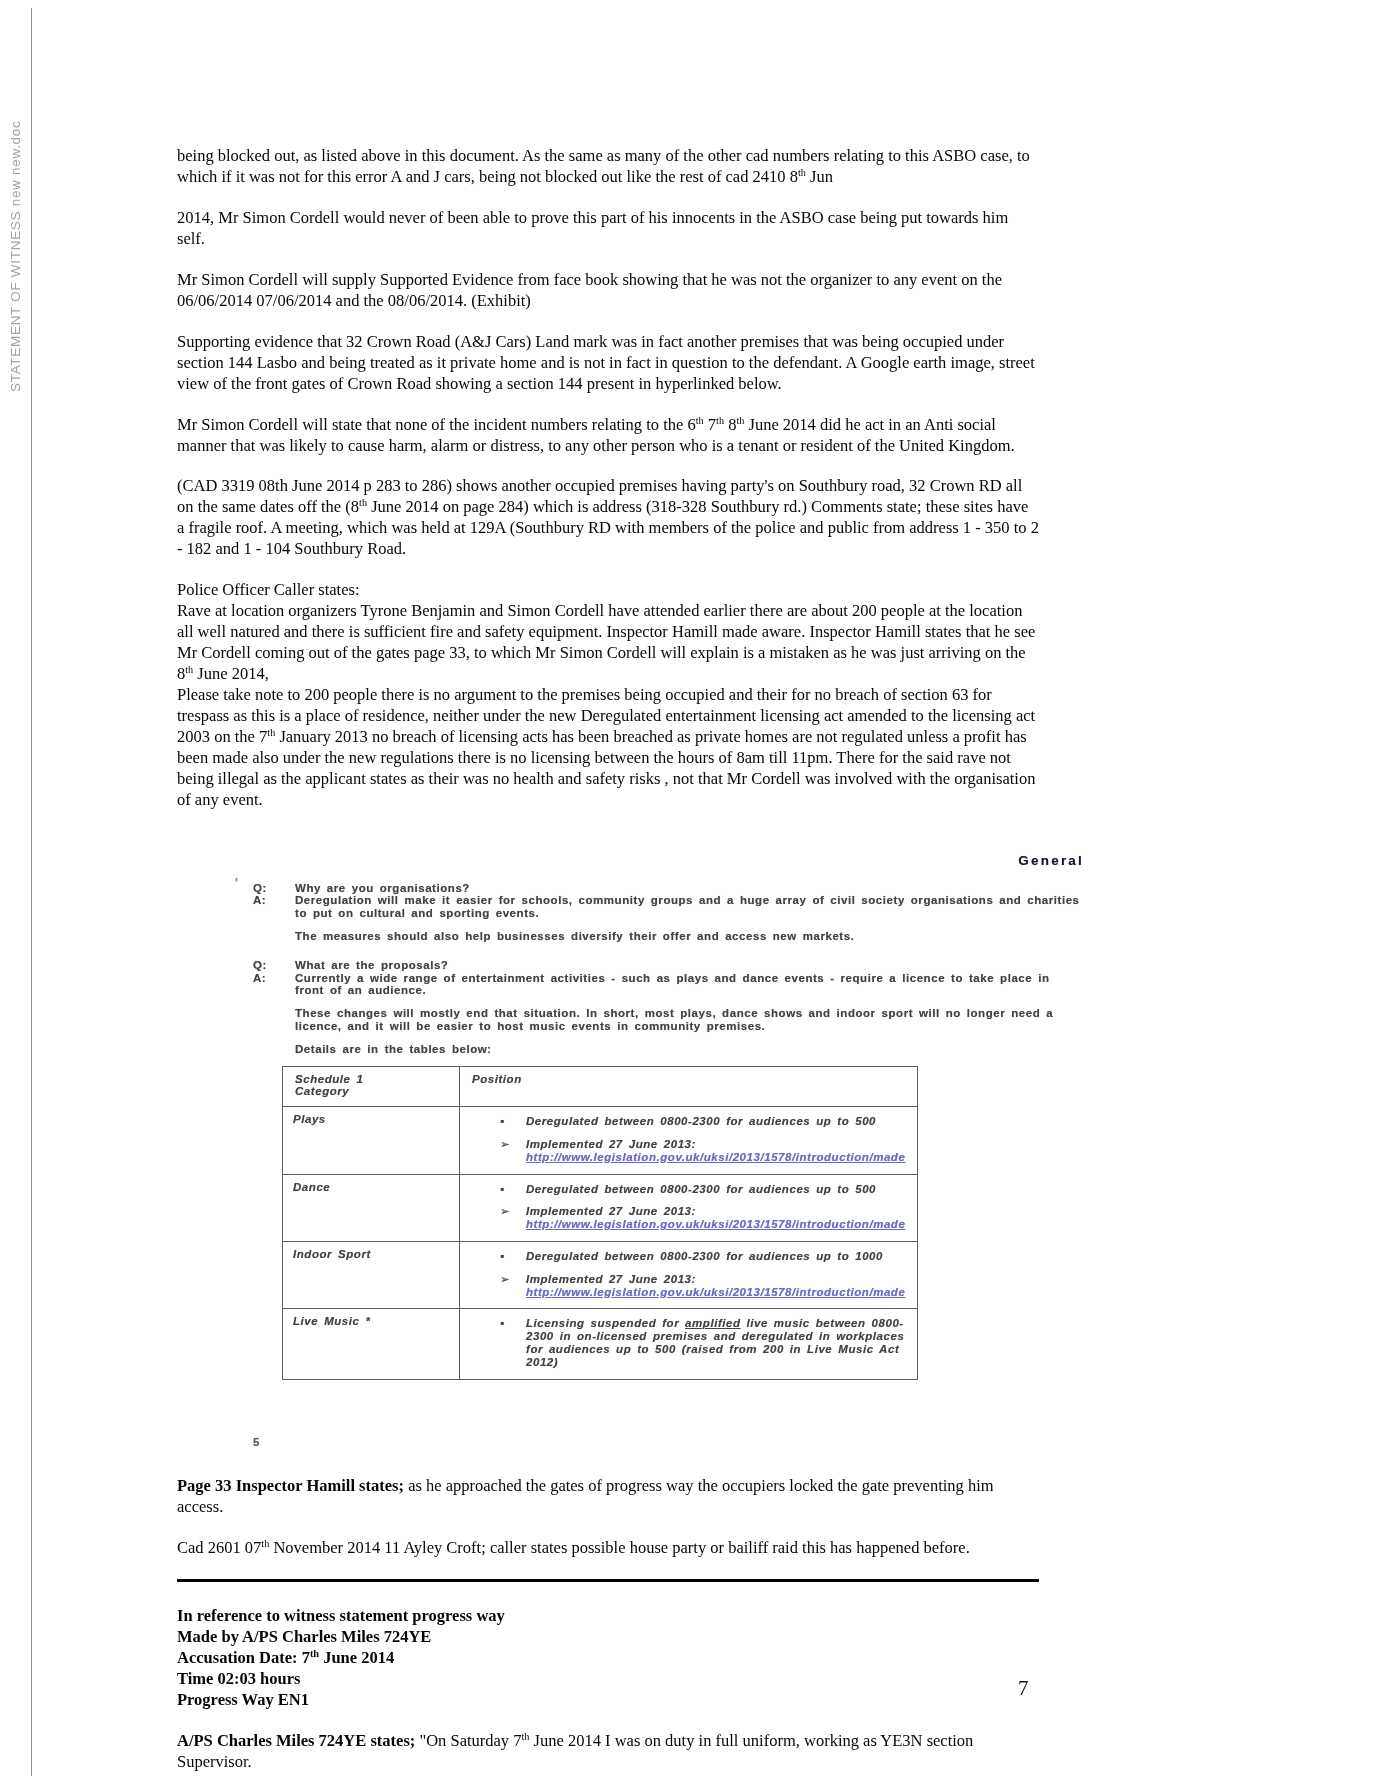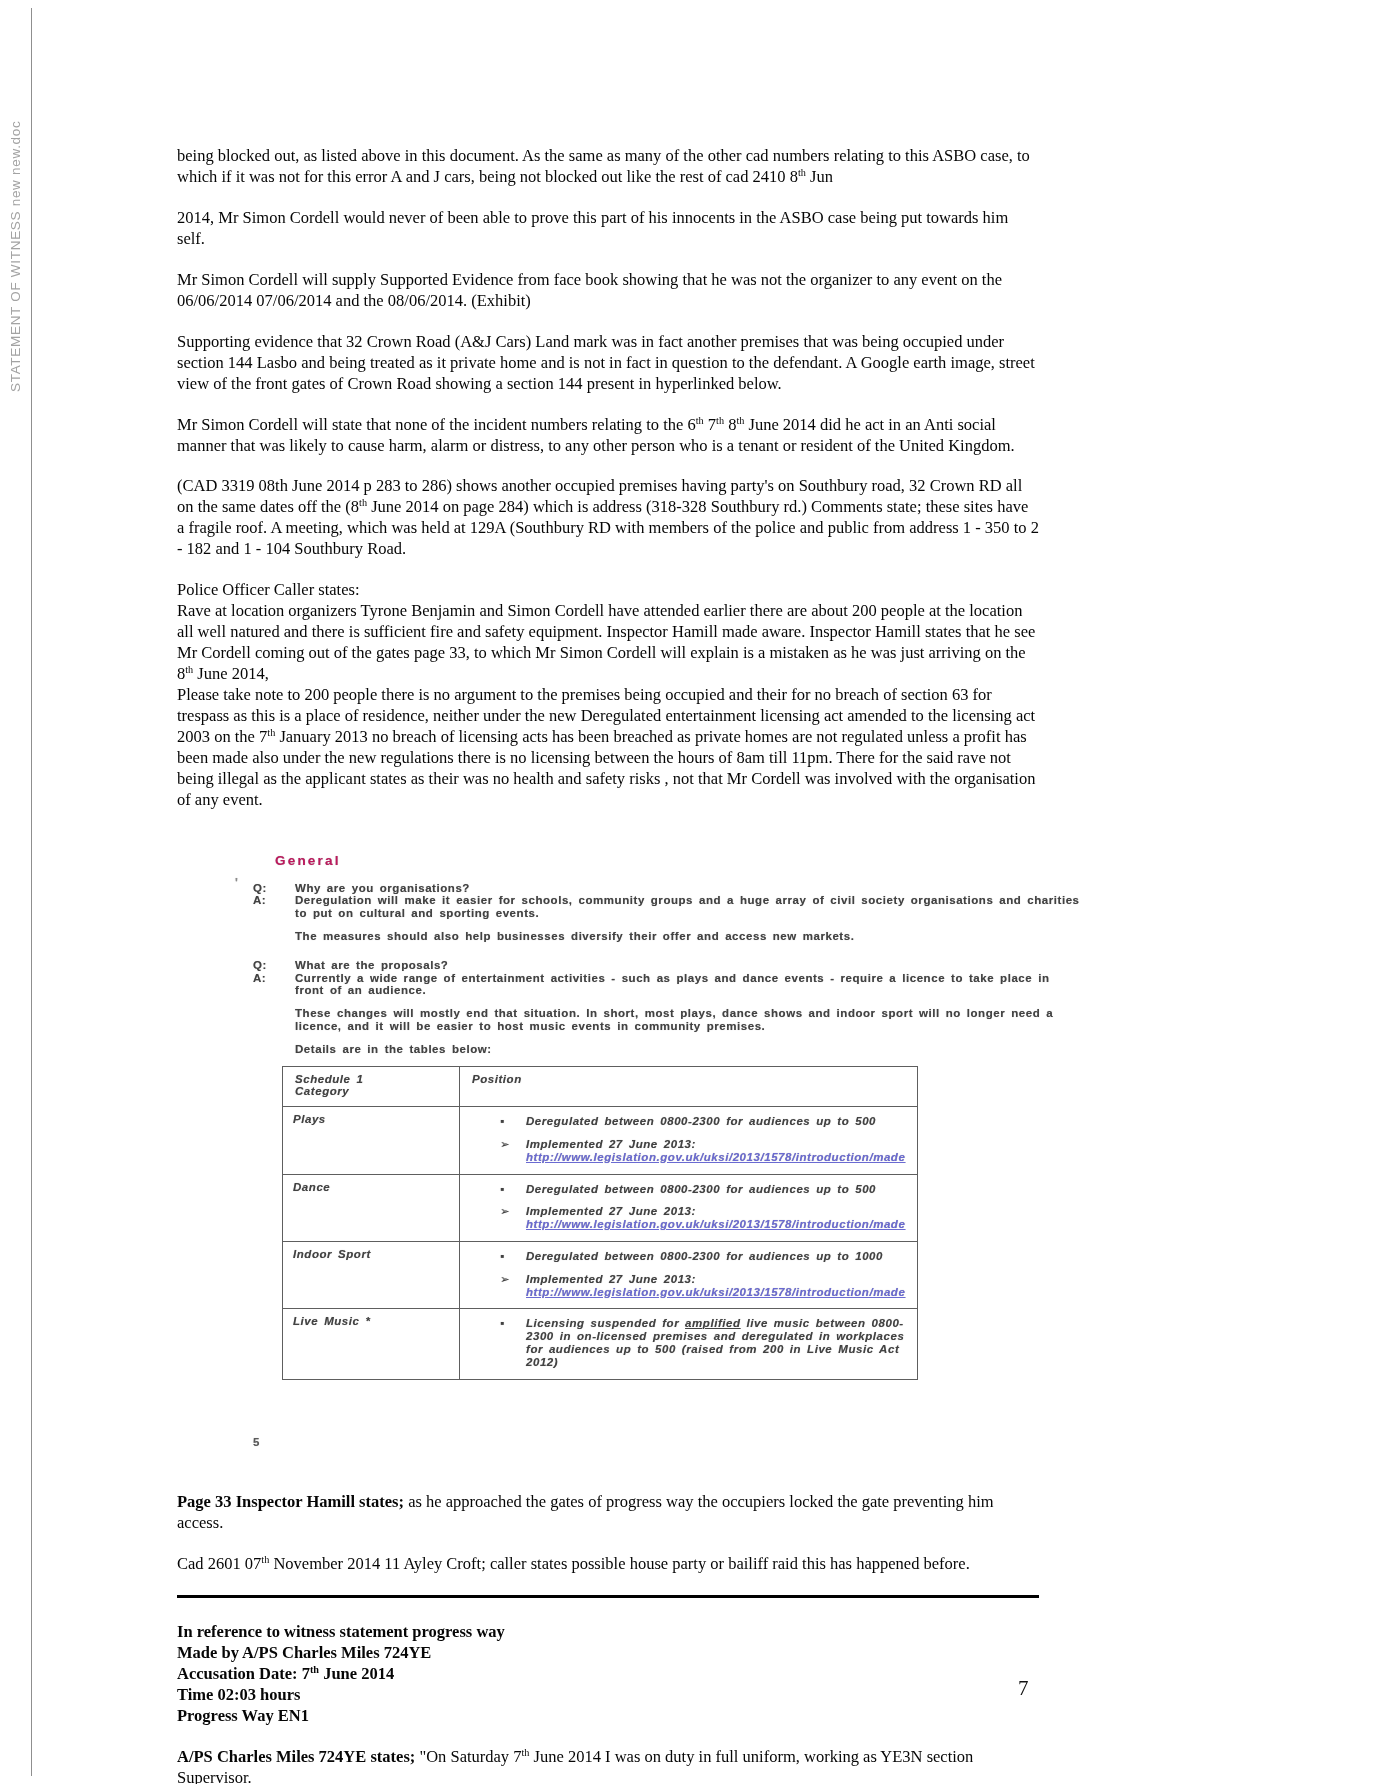--- a/index.html
+++ b/index.html
@@ -22,7 +22,7 @@
         font-size:11.5px;line-height:12.8px;letter-spacing:.55px;word-spacing:2.2px;
         text-shadow:0 0 .7px rgba(66,66,66,.5);}
   .scan-mark{position:absolute;left:-4px;top:22px;font-size:12px;color:#8a8a8a;}
-  .scan-heading{margin:0 0 14px 36px;font-size:13.5px;letter-spacing:2.2px;color:#be185d;}
+  .scan-heading{margin:0 0 14px 36px;font-size:13.5px;letter-spacing:2.2px;color:#0f172a;text-align:right;}
   .qa-list{padding-left:14px;}
   .qa-row{display:grid;grid-template-columns:42px 1fr;}
   .qa-row.q{margin-top:16px;}

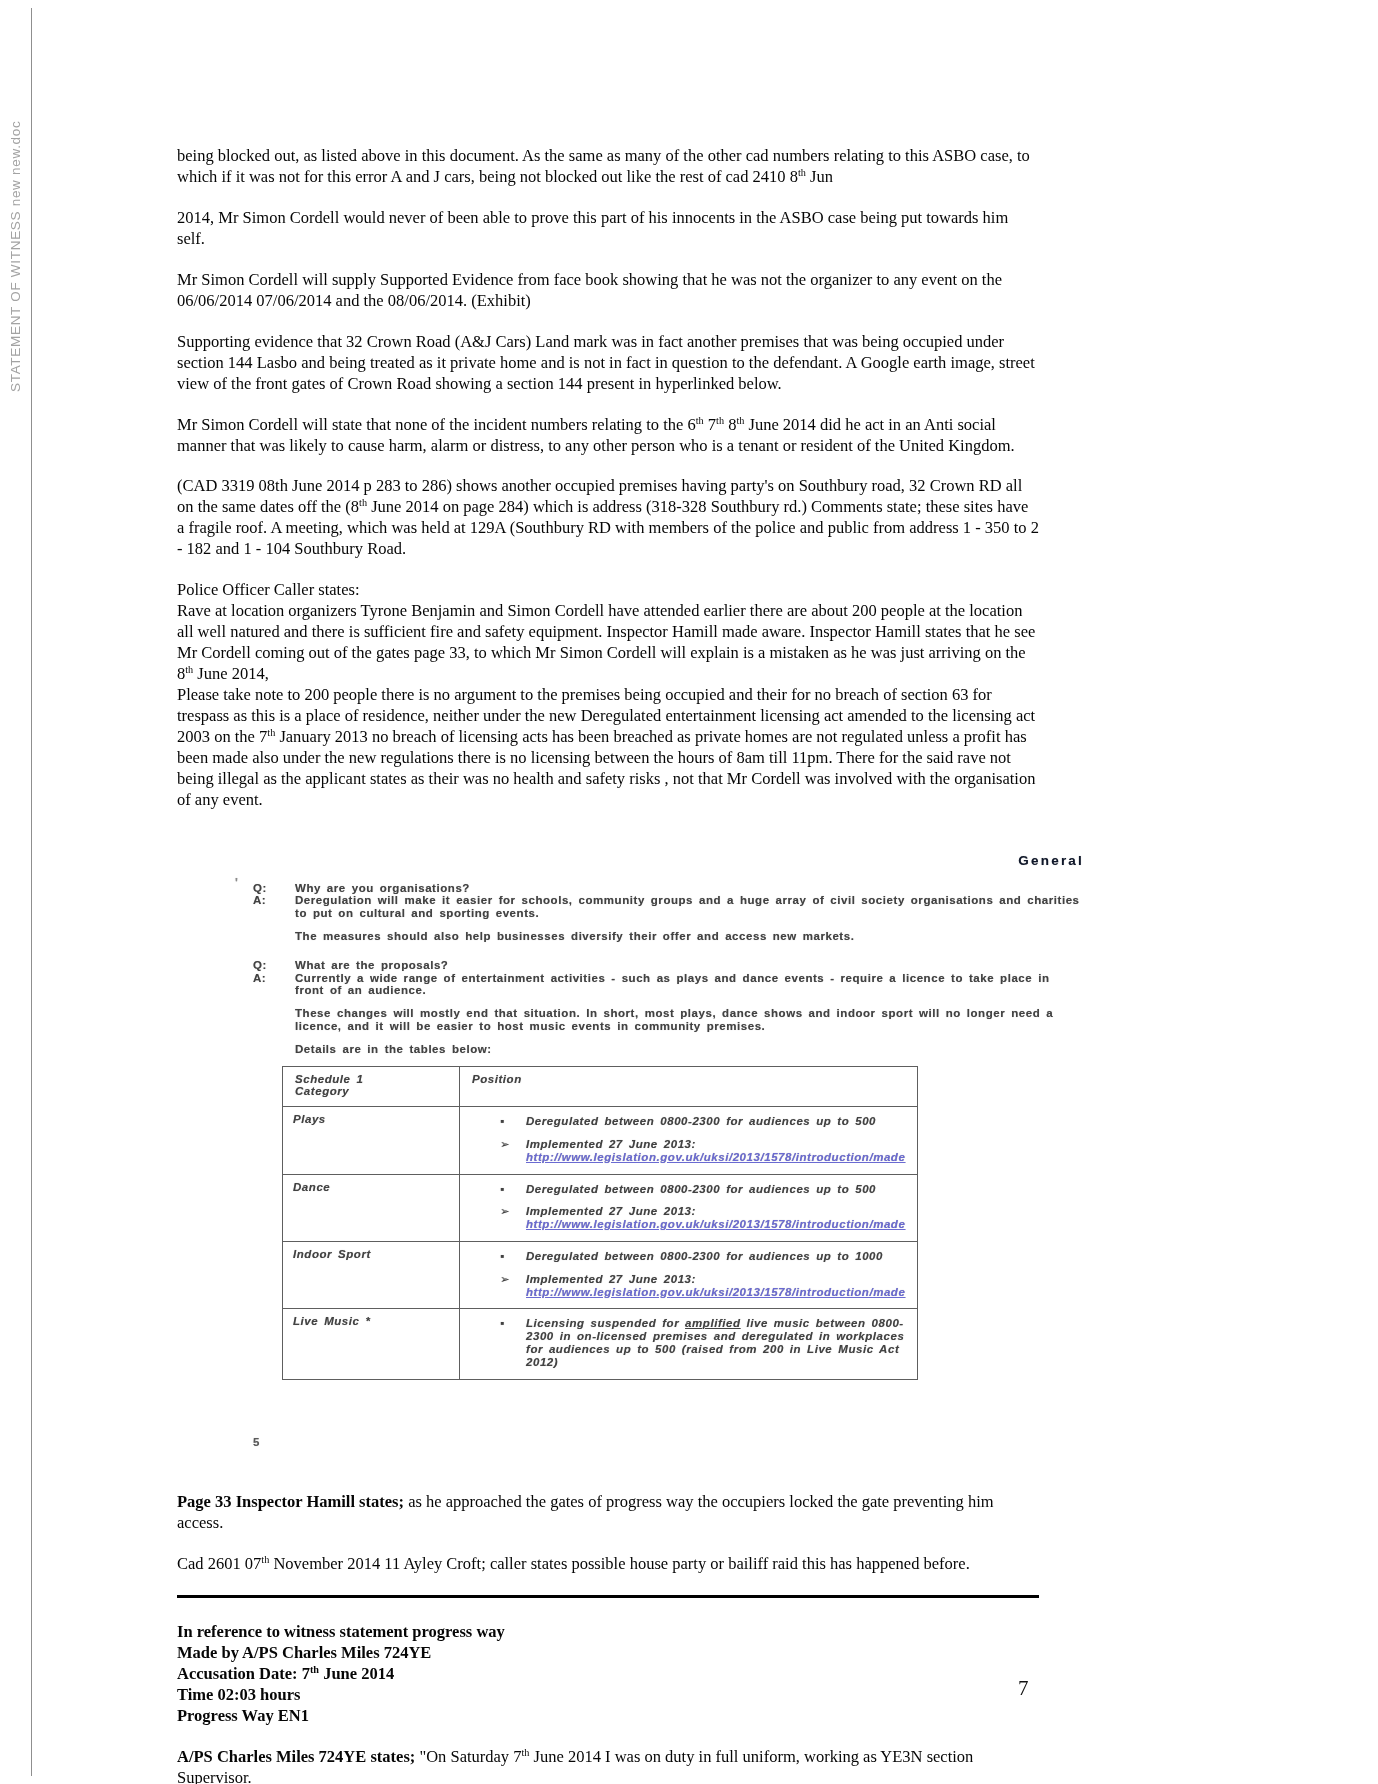--- a/index.html
+++ b/index.html
@@ -38,7 +38,7 @@
   .pos-item .glyph{flex:0 0 26px;}
   .lnk{color:var(--link,#6a6ad2);text-decoration:underline;word-break:break-all;}
   .scan-pageno{margin:56px 0 0 14px;font-size:11.5px;color:#5a5a5a;}
-  #bottom-paras{margin-top:44px;font-family:Liberation Serif, serif;}
+  #bottom-paras{margin-top:28px;font-family:Liberation Serif, serif;}
   .divider{border:none;border-top:3px solid #000;margin:14px 0 24px 0;}
   .page-number{position:absolute;left:1018px;top:1676px;font-size:21px;color:#111;}
 </style>

